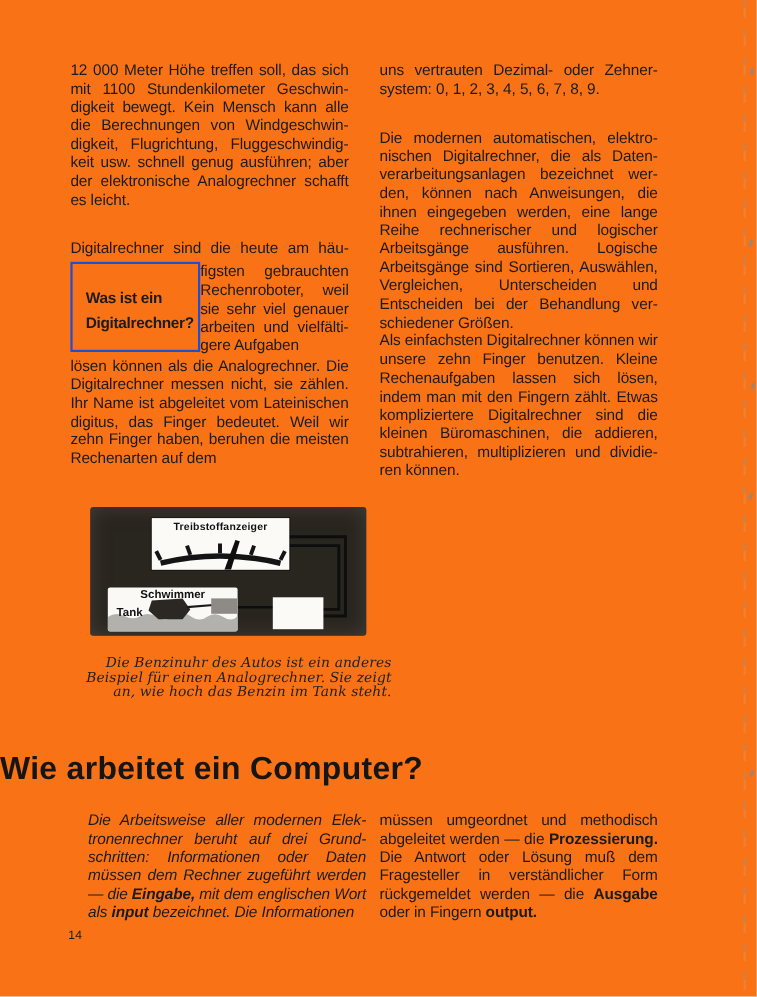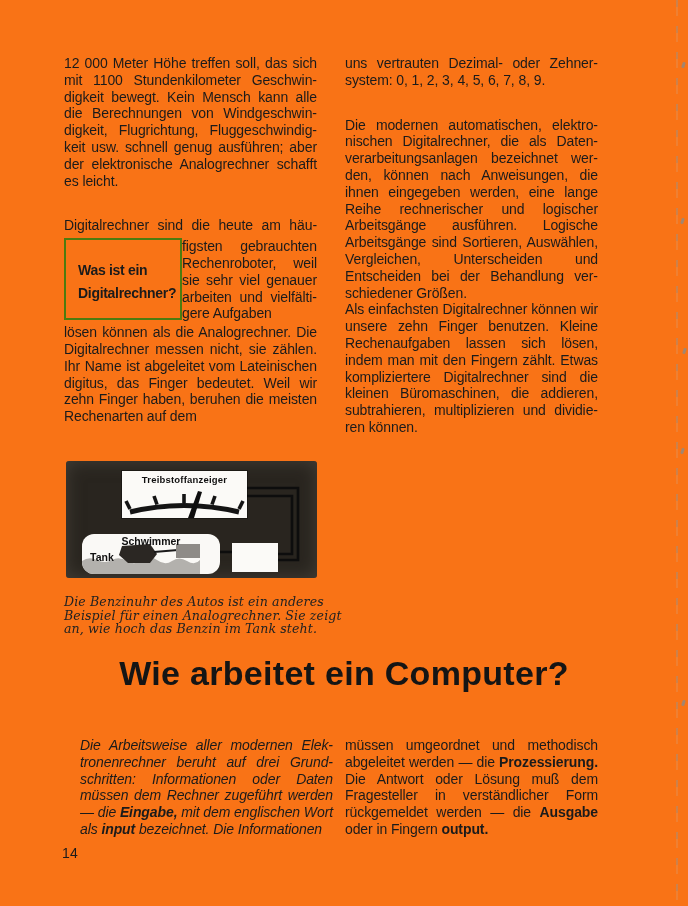--- a/index.html
+++ b/index.html
@@ -22,7 +22,7 @@
   .first-line{text-align-last:justify;}
   .wrap-row{display:flex;margin-top:4px;align-items:flex-start;}
   .callout-box{
-    width:118px;height:82px;border:2px solid #4d7c0f;flex:0 0 auto;
+    width:118px;height:82px;border:2px solid #1d4ed8;flex:0 0 auto;
     padding:19px 4px 0 12px;font-weight:bold;font-size:14px;
     letter-spacing:-0.3px;line-height:23px;
   }

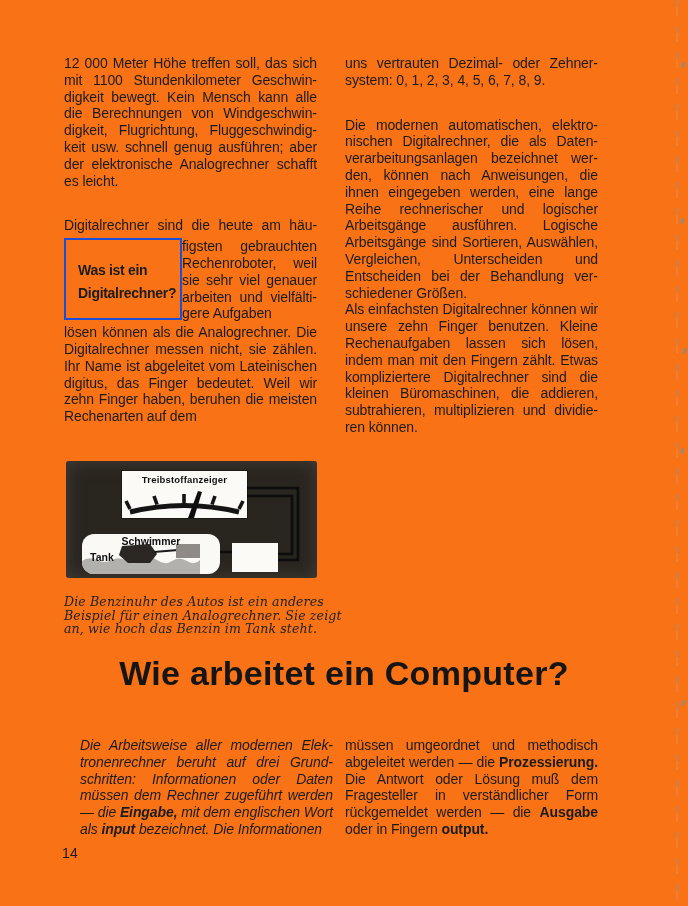--- a/index.html
+++ b/index.html
@@ -28,7 +28,7 @@
   }
   .wrap-text{flex:1 1 auto;}
   
-  .diagram{position:absolute;left:66px;top:461px;width:251px;height:117px;margin:0;}
+  .diagram{position:absolute;left:82px;top:461px;width:251px;height:117px;margin:0;}
   .panel{
     position:absolute;inset:0;background:#29251f;border-radius:3px;
     box-shadow:inset 0 0 18px rgba(90,84,74,.55);

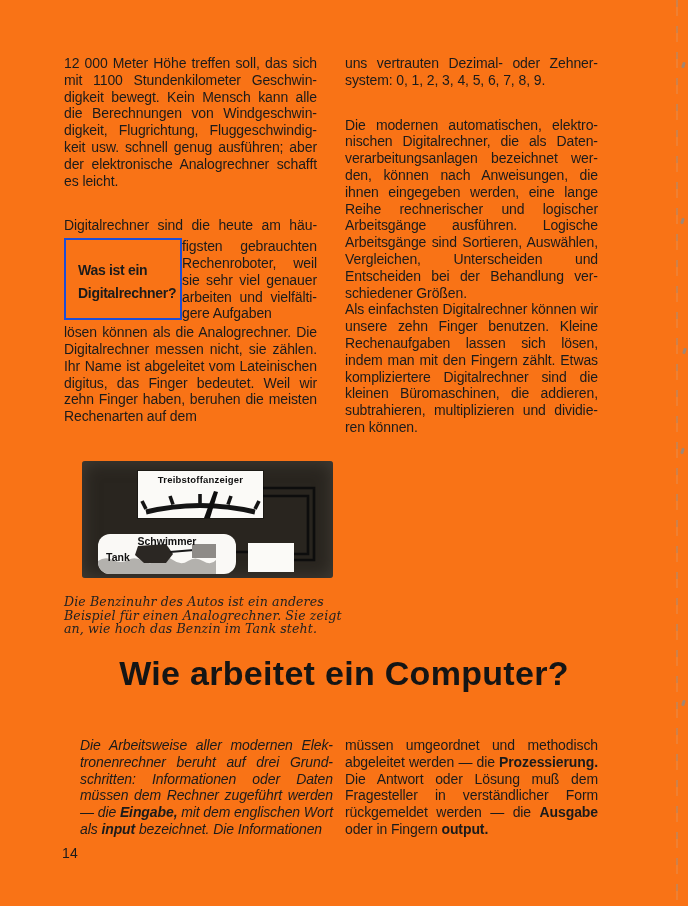--- a/index.html
+++ b/index.html
@@ -44,8 +44,8 @@
   }
   .gauge-svg{position:absolute;left:0;bottom:0;width:125px;height:33px;}
   .tank-box{
-    position:absolute;left:16px;top:73px;width:138px;height:40px;
-    background:#faf9f6;border-radius:12px;overflow:hidden;
+    position:absolute;left:16px;top:73px;width:118px;height:40px;
+    background:#faf9f6;border-radius:2px;overflow:hidden;
   }
   .tank-svg{position:absolute;inset:0;width:118px;height:40px;}
   .float-label{

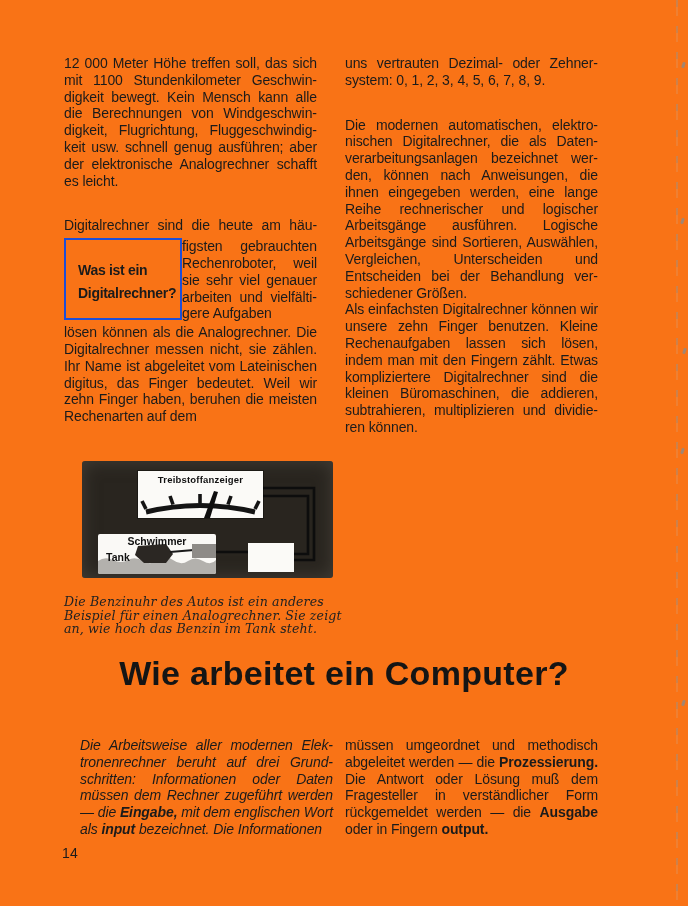--- a/index.html
+++ b/index.html
@@ -62,7 +62,7 @@
   .caption{
     position:absolute;left:64px;top:595px;width:292px;
     font-family:"DejaVu Serif",serif;font-style:italic;
-    font-size:12.6px;line-height:13.6px;letter-spacing:.1px;color:#222;
+    font-size:12.6px;line-height:13.6px;letter-spacing:.1px;color:#222;text-align:right;
   }
   .headline{
     position:absolute;left:0;top:654px;width:688px;margin:0;

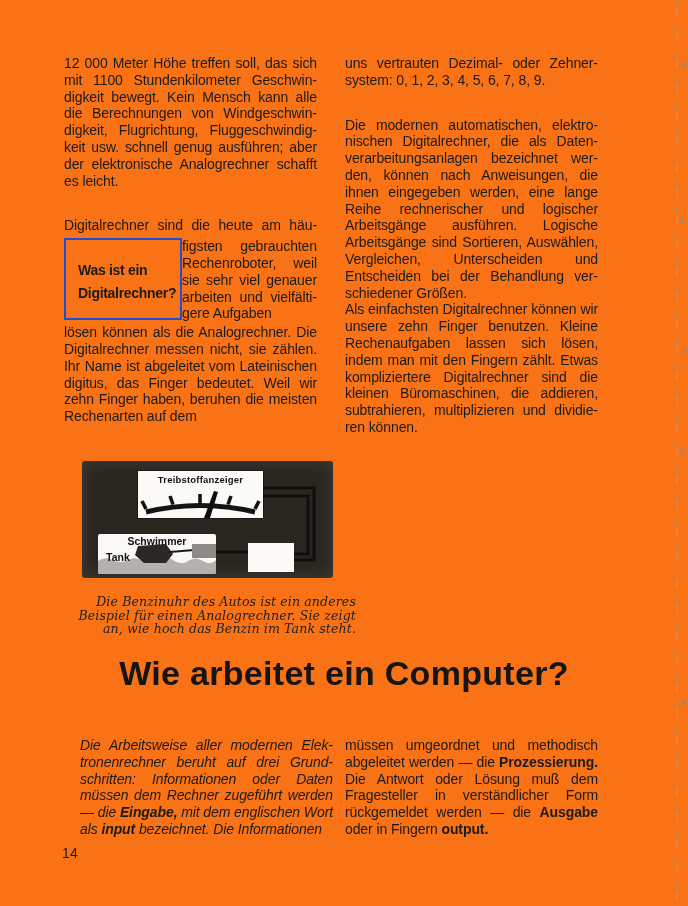--- a/index.html
+++ b/index.html
@@ -65,8 +65,8 @@
     font-size:12.6px;line-height:13.6px;letter-spacing:.1px;color:#222;text-align:right;
   }
   .headline{
-    position:absolute;left:0;top:654px;width:688px;margin:0;
-    text-align:center;font-size:34px;font-weight:bold;letter-spacing:.3px;color:#151515;
+    position:absolute;left:0;top:683px;width:688px;margin:0;
+    font-size:29px;font-weight:bold;letter-spacing:.3px;color:#151515;
   }
   .page-number{
     position:absolute;left:62px;top:845px;font-size:14px;letter-spacing:.3px;

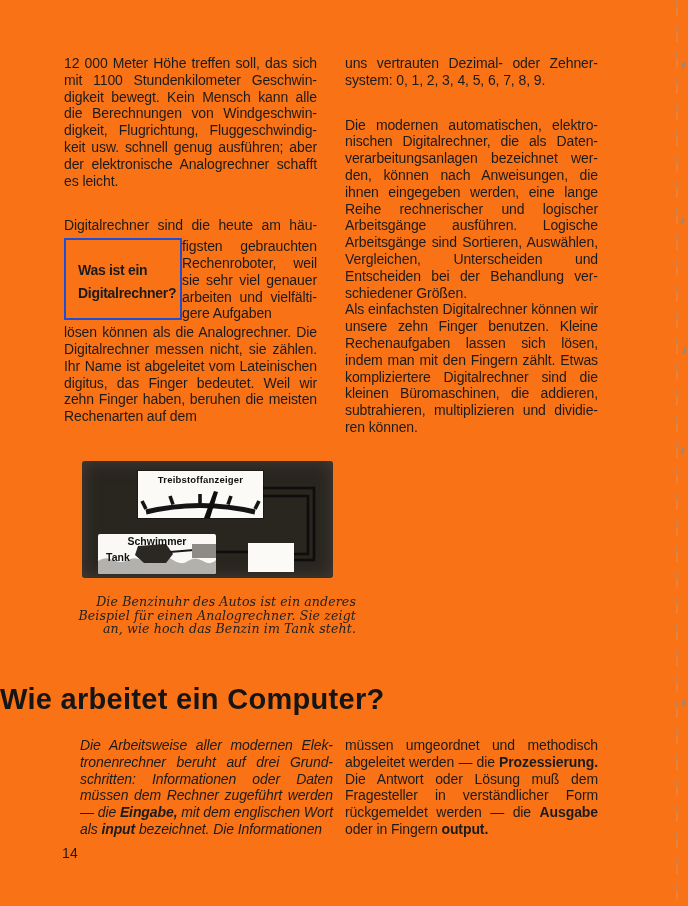--- a/index.html
+++ b/index.html
@@ -69,7 +69,7 @@
     font-size:29px;font-weight:bold;letter-spacing:.3px;color:#151515;
   }
   .page-number{
-    position:absolute;left:62px;top:845px;font-size:14px;letter-spacing:.3px;
+    position:absolute;left:62px;top:845px;font-size:11px;letter-spacing:.3px;
   }
   
   .edge-line{

